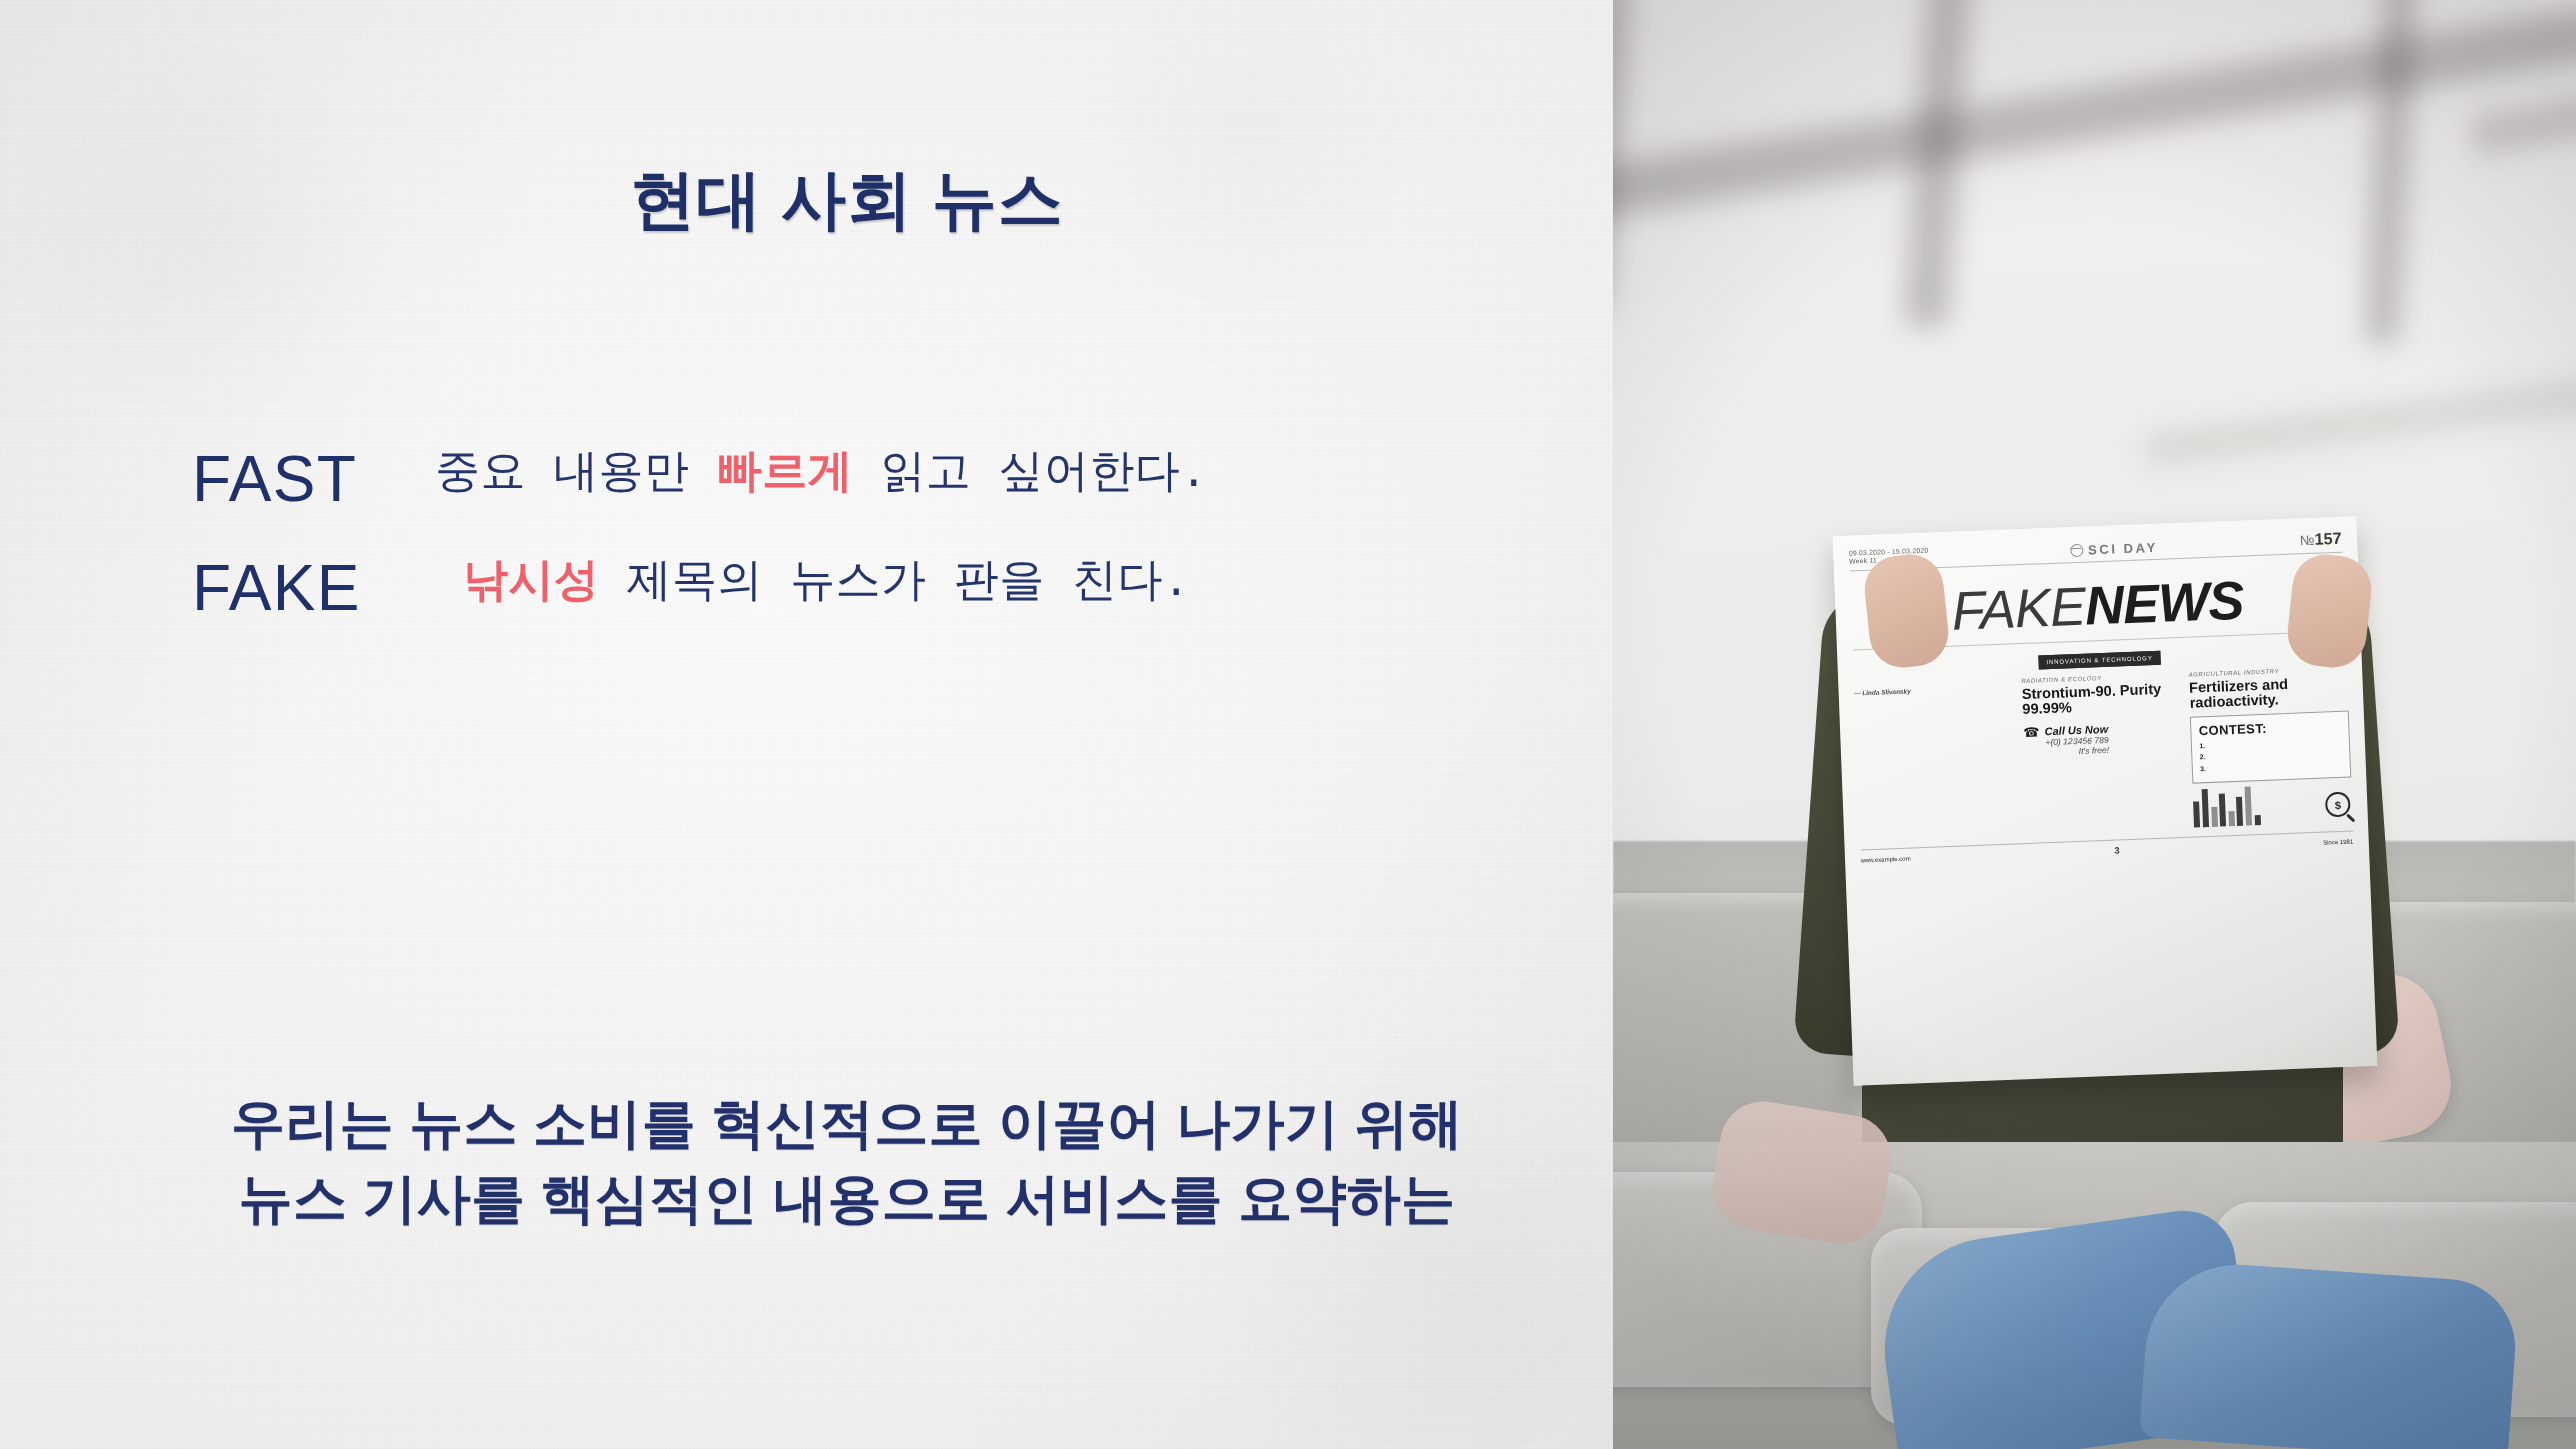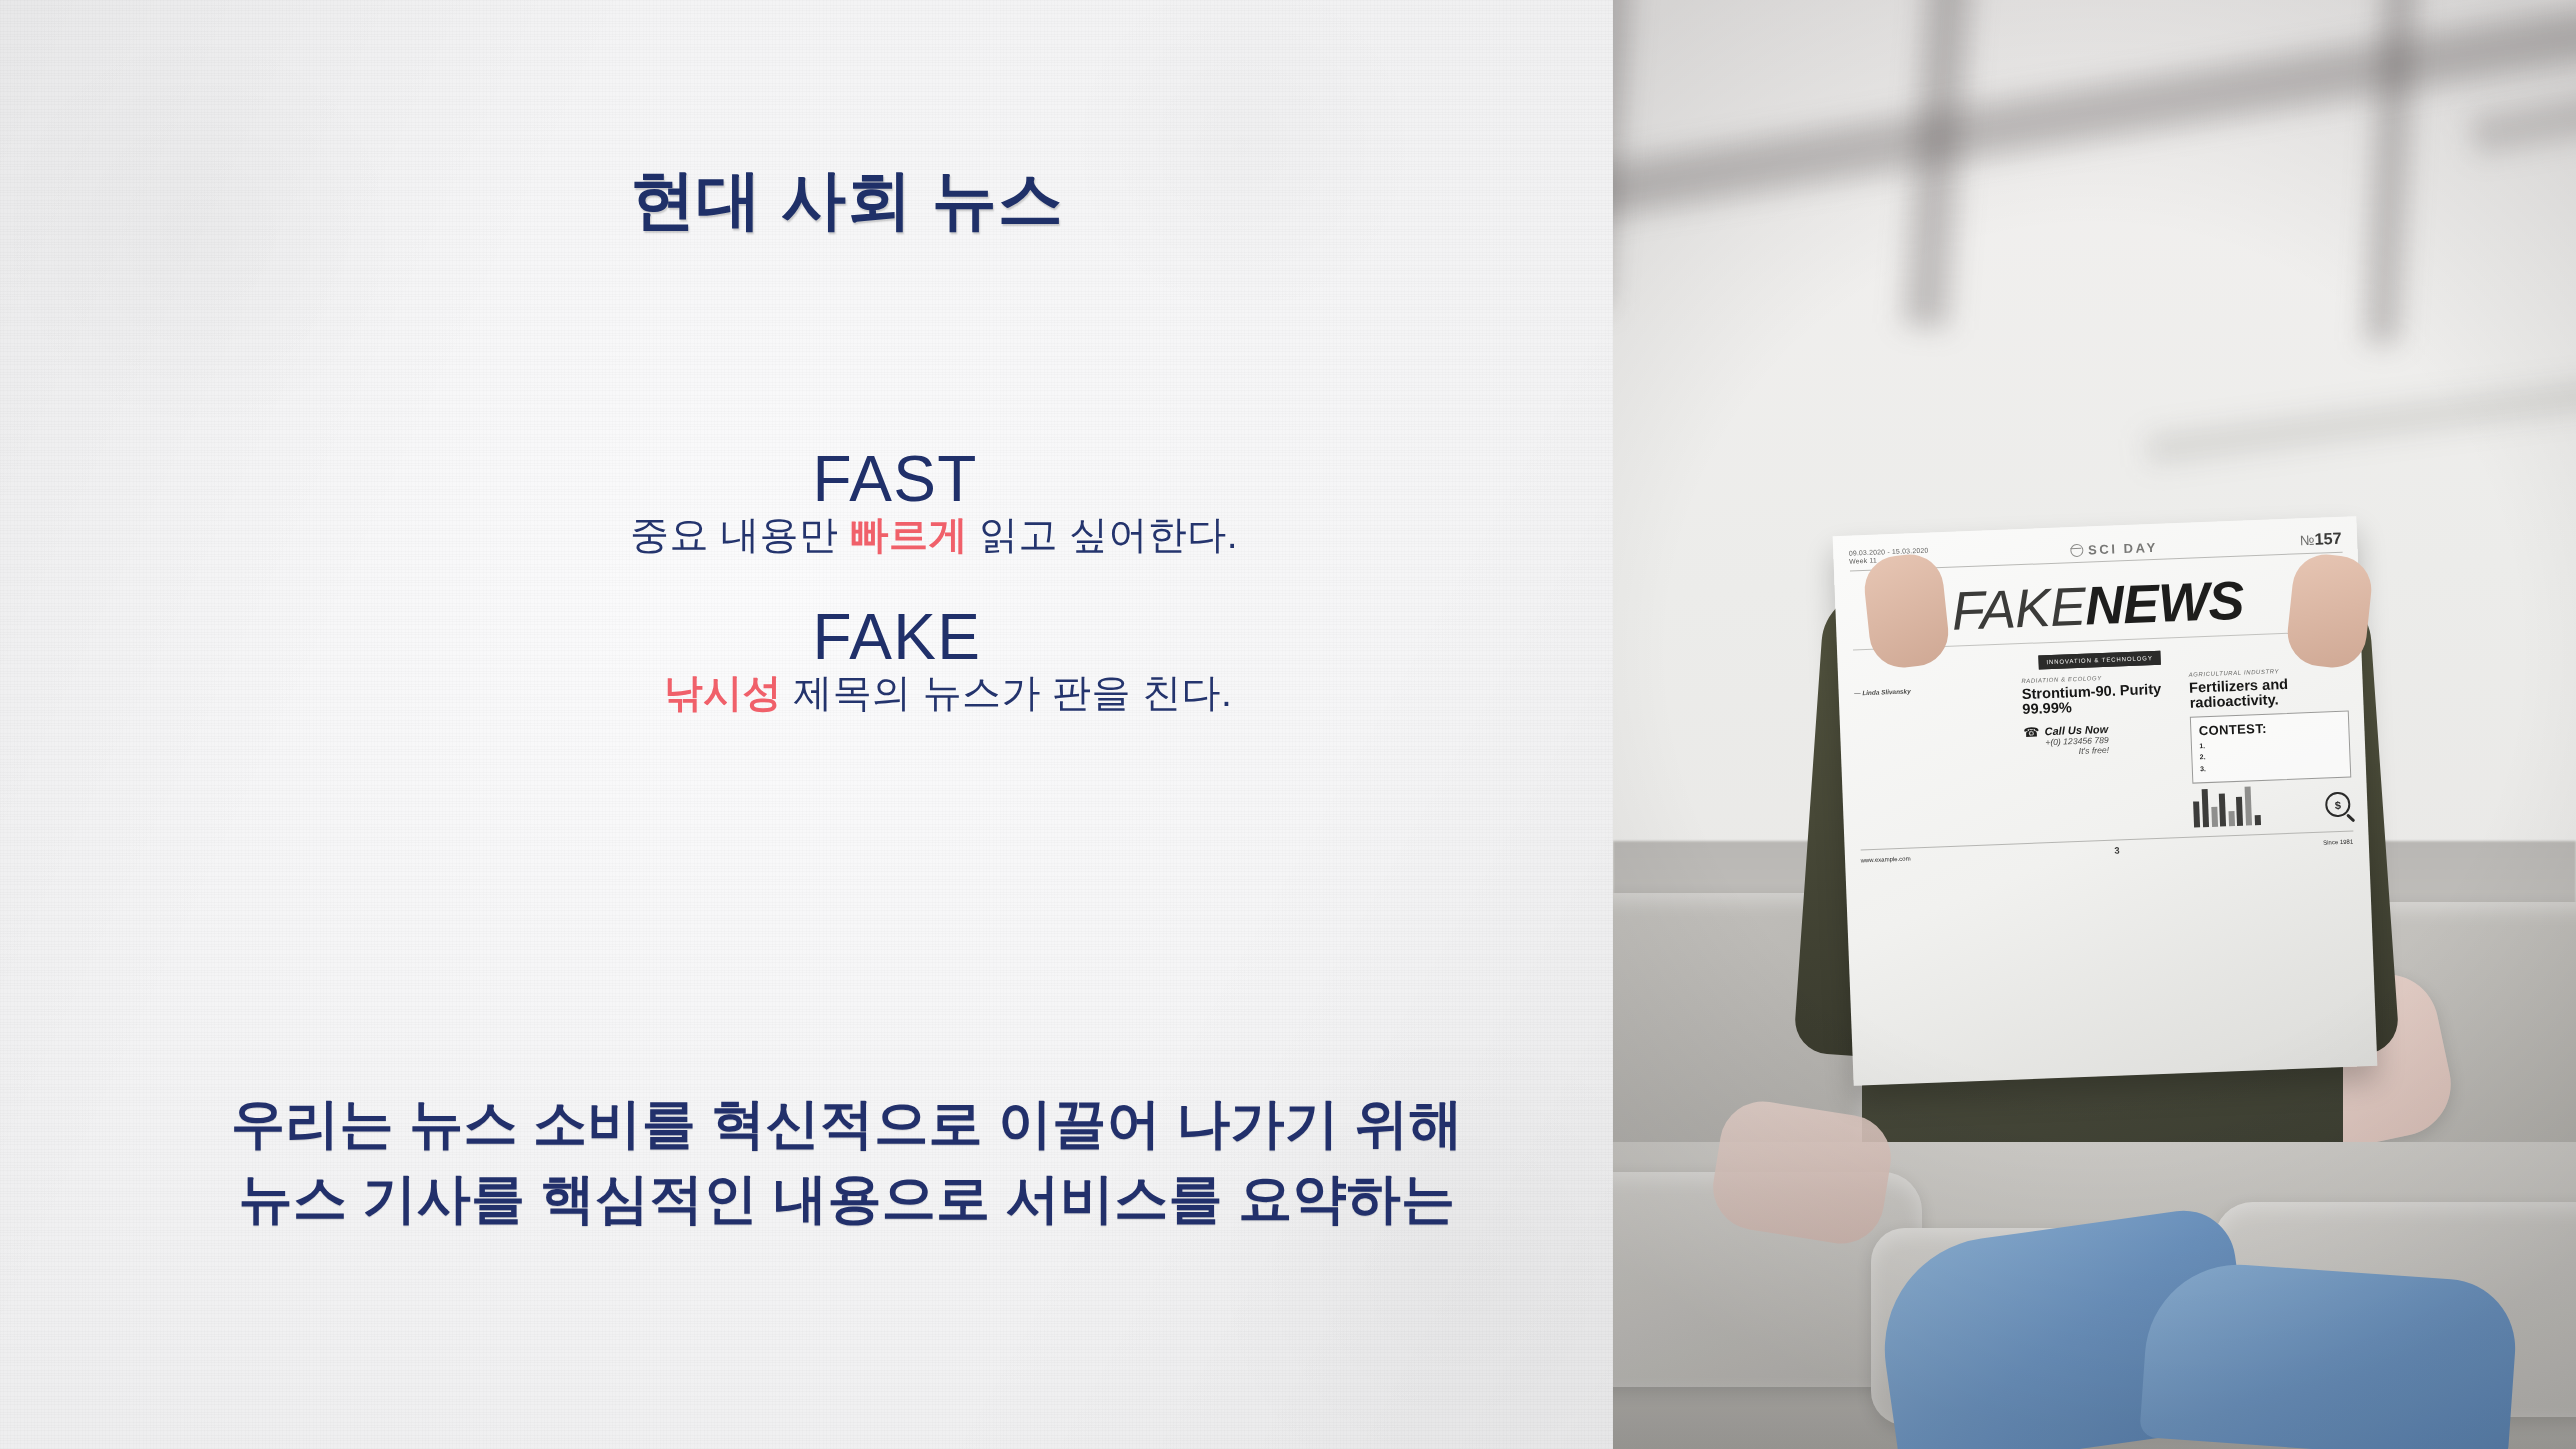--- a/index.html
+++ b/index.html
@@ -48,7 +48,7 @@
 
   
   .rows{position:absolute;left:148px;top:447px;width:1417px;}
-  .row{display:flex;align-items:center;margin-bottom:45px;flex-direction:column;}
+  .row{display:flex;align-items:flex-start;margin-bottom:45px;}
   .kw{
     color:#20306a;
     font-size:64px;font-weight:500;letter-spacing:1.3px;

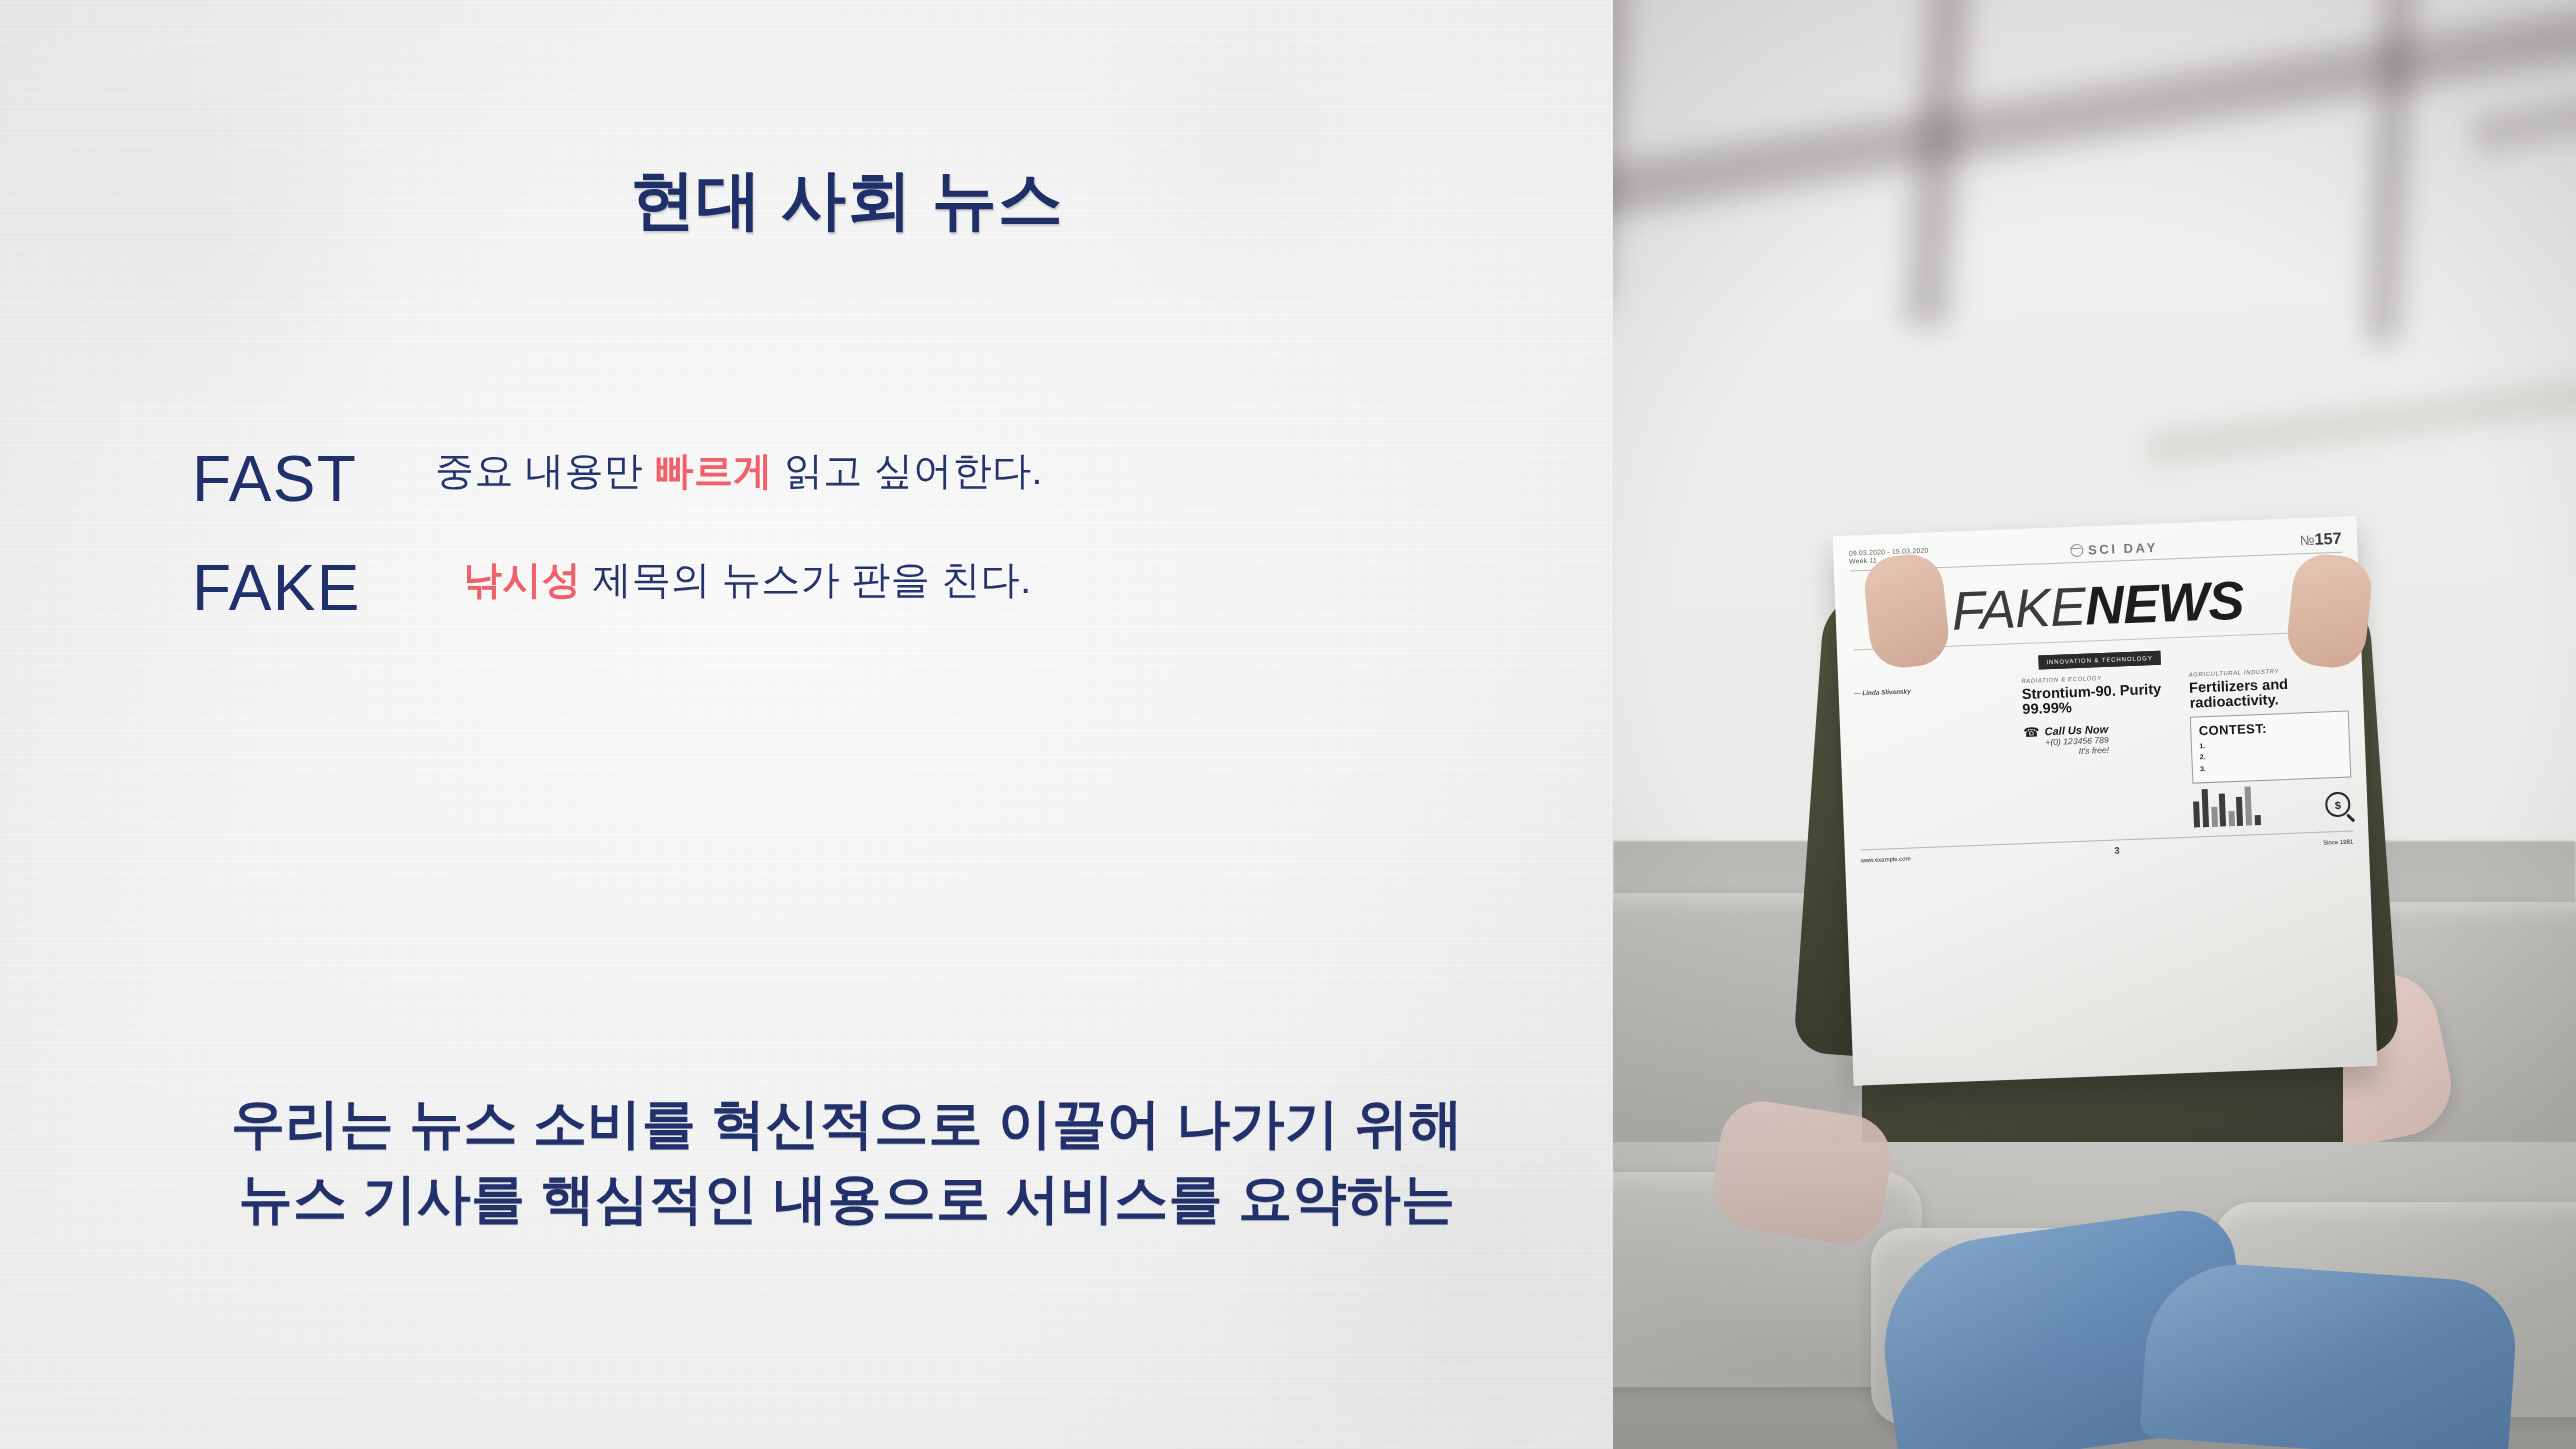--- a/index.html
+++ b/index.html
@@ -59,8 +59,8 @@
   .kw-fake{width:176px;}
   .kw-frust{width:215px;}
   .phrase{
-    color:#24346d;font-size:39px;line-height:1.25;white-space:nowrap;
-    font-weight:400;letter-spacing:0.4px;
+    color:#24346d;font-size:45px;line-height:1.25;white-space:nowrap;
+    font-weight:400;letter-spacing:0.4px;font-family:Liberation Mono, monospace;
   }
   .r1 .phrase{margin-left:67px;}
   .r2 .phrase{margin-left:95px;}

